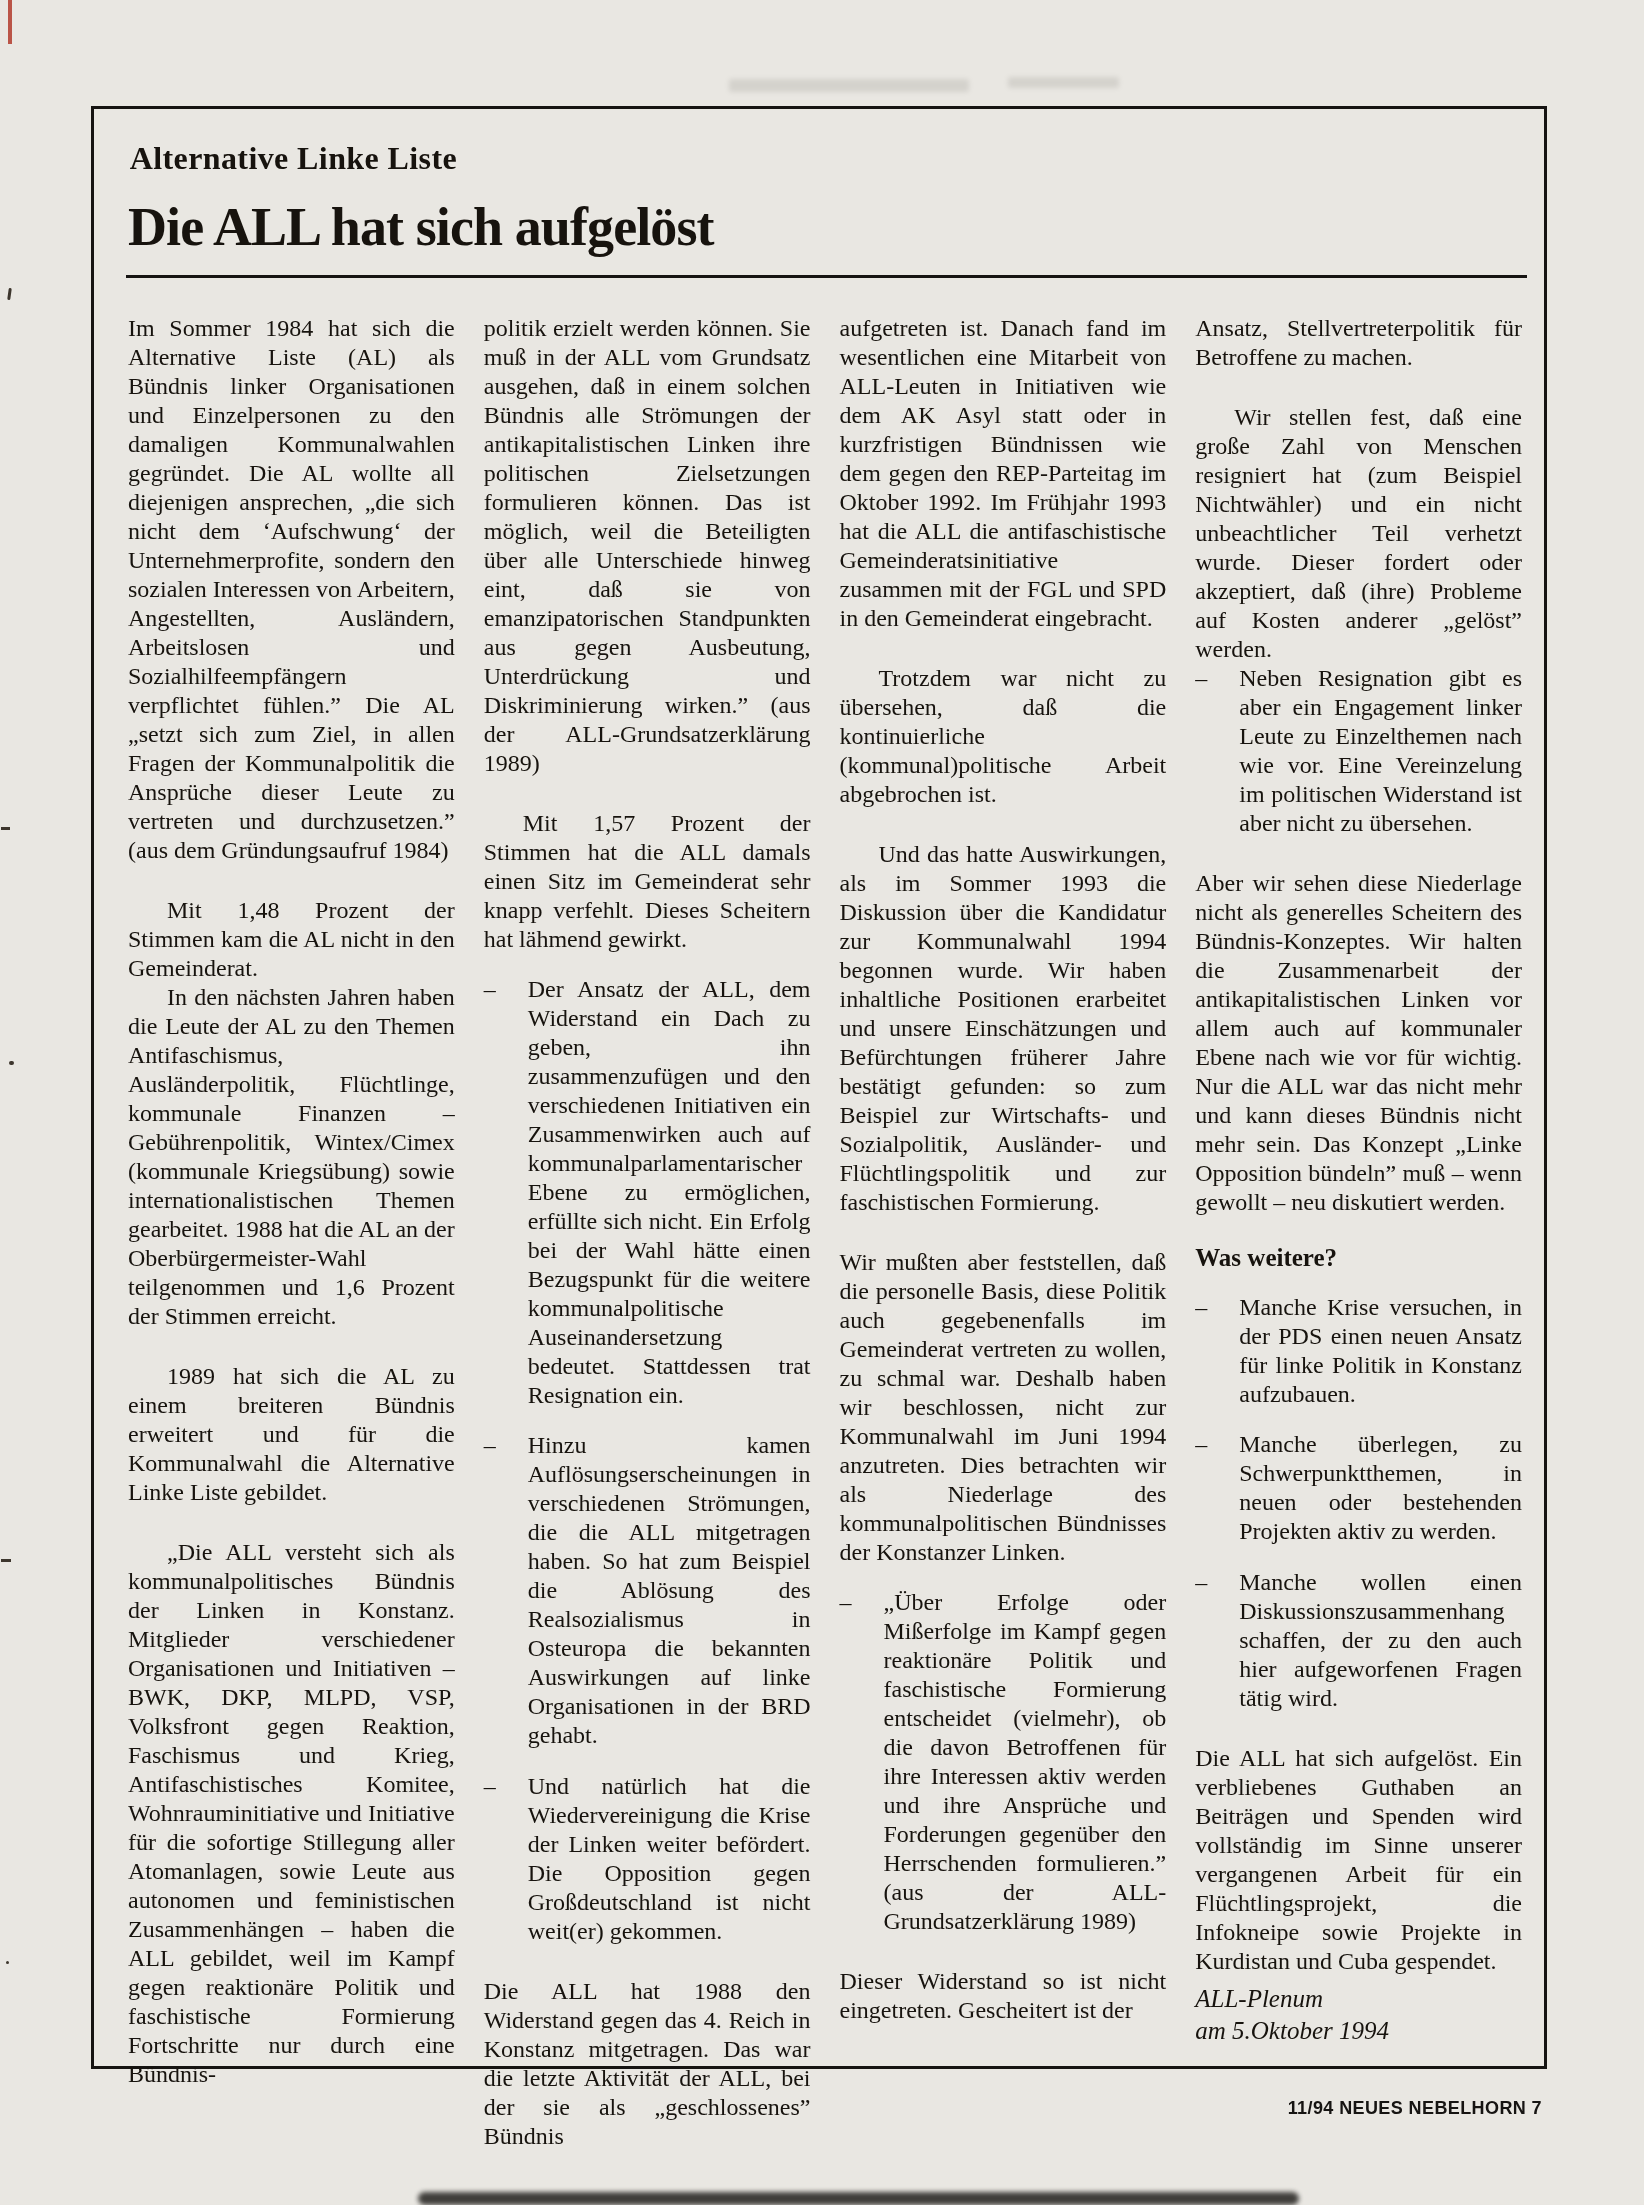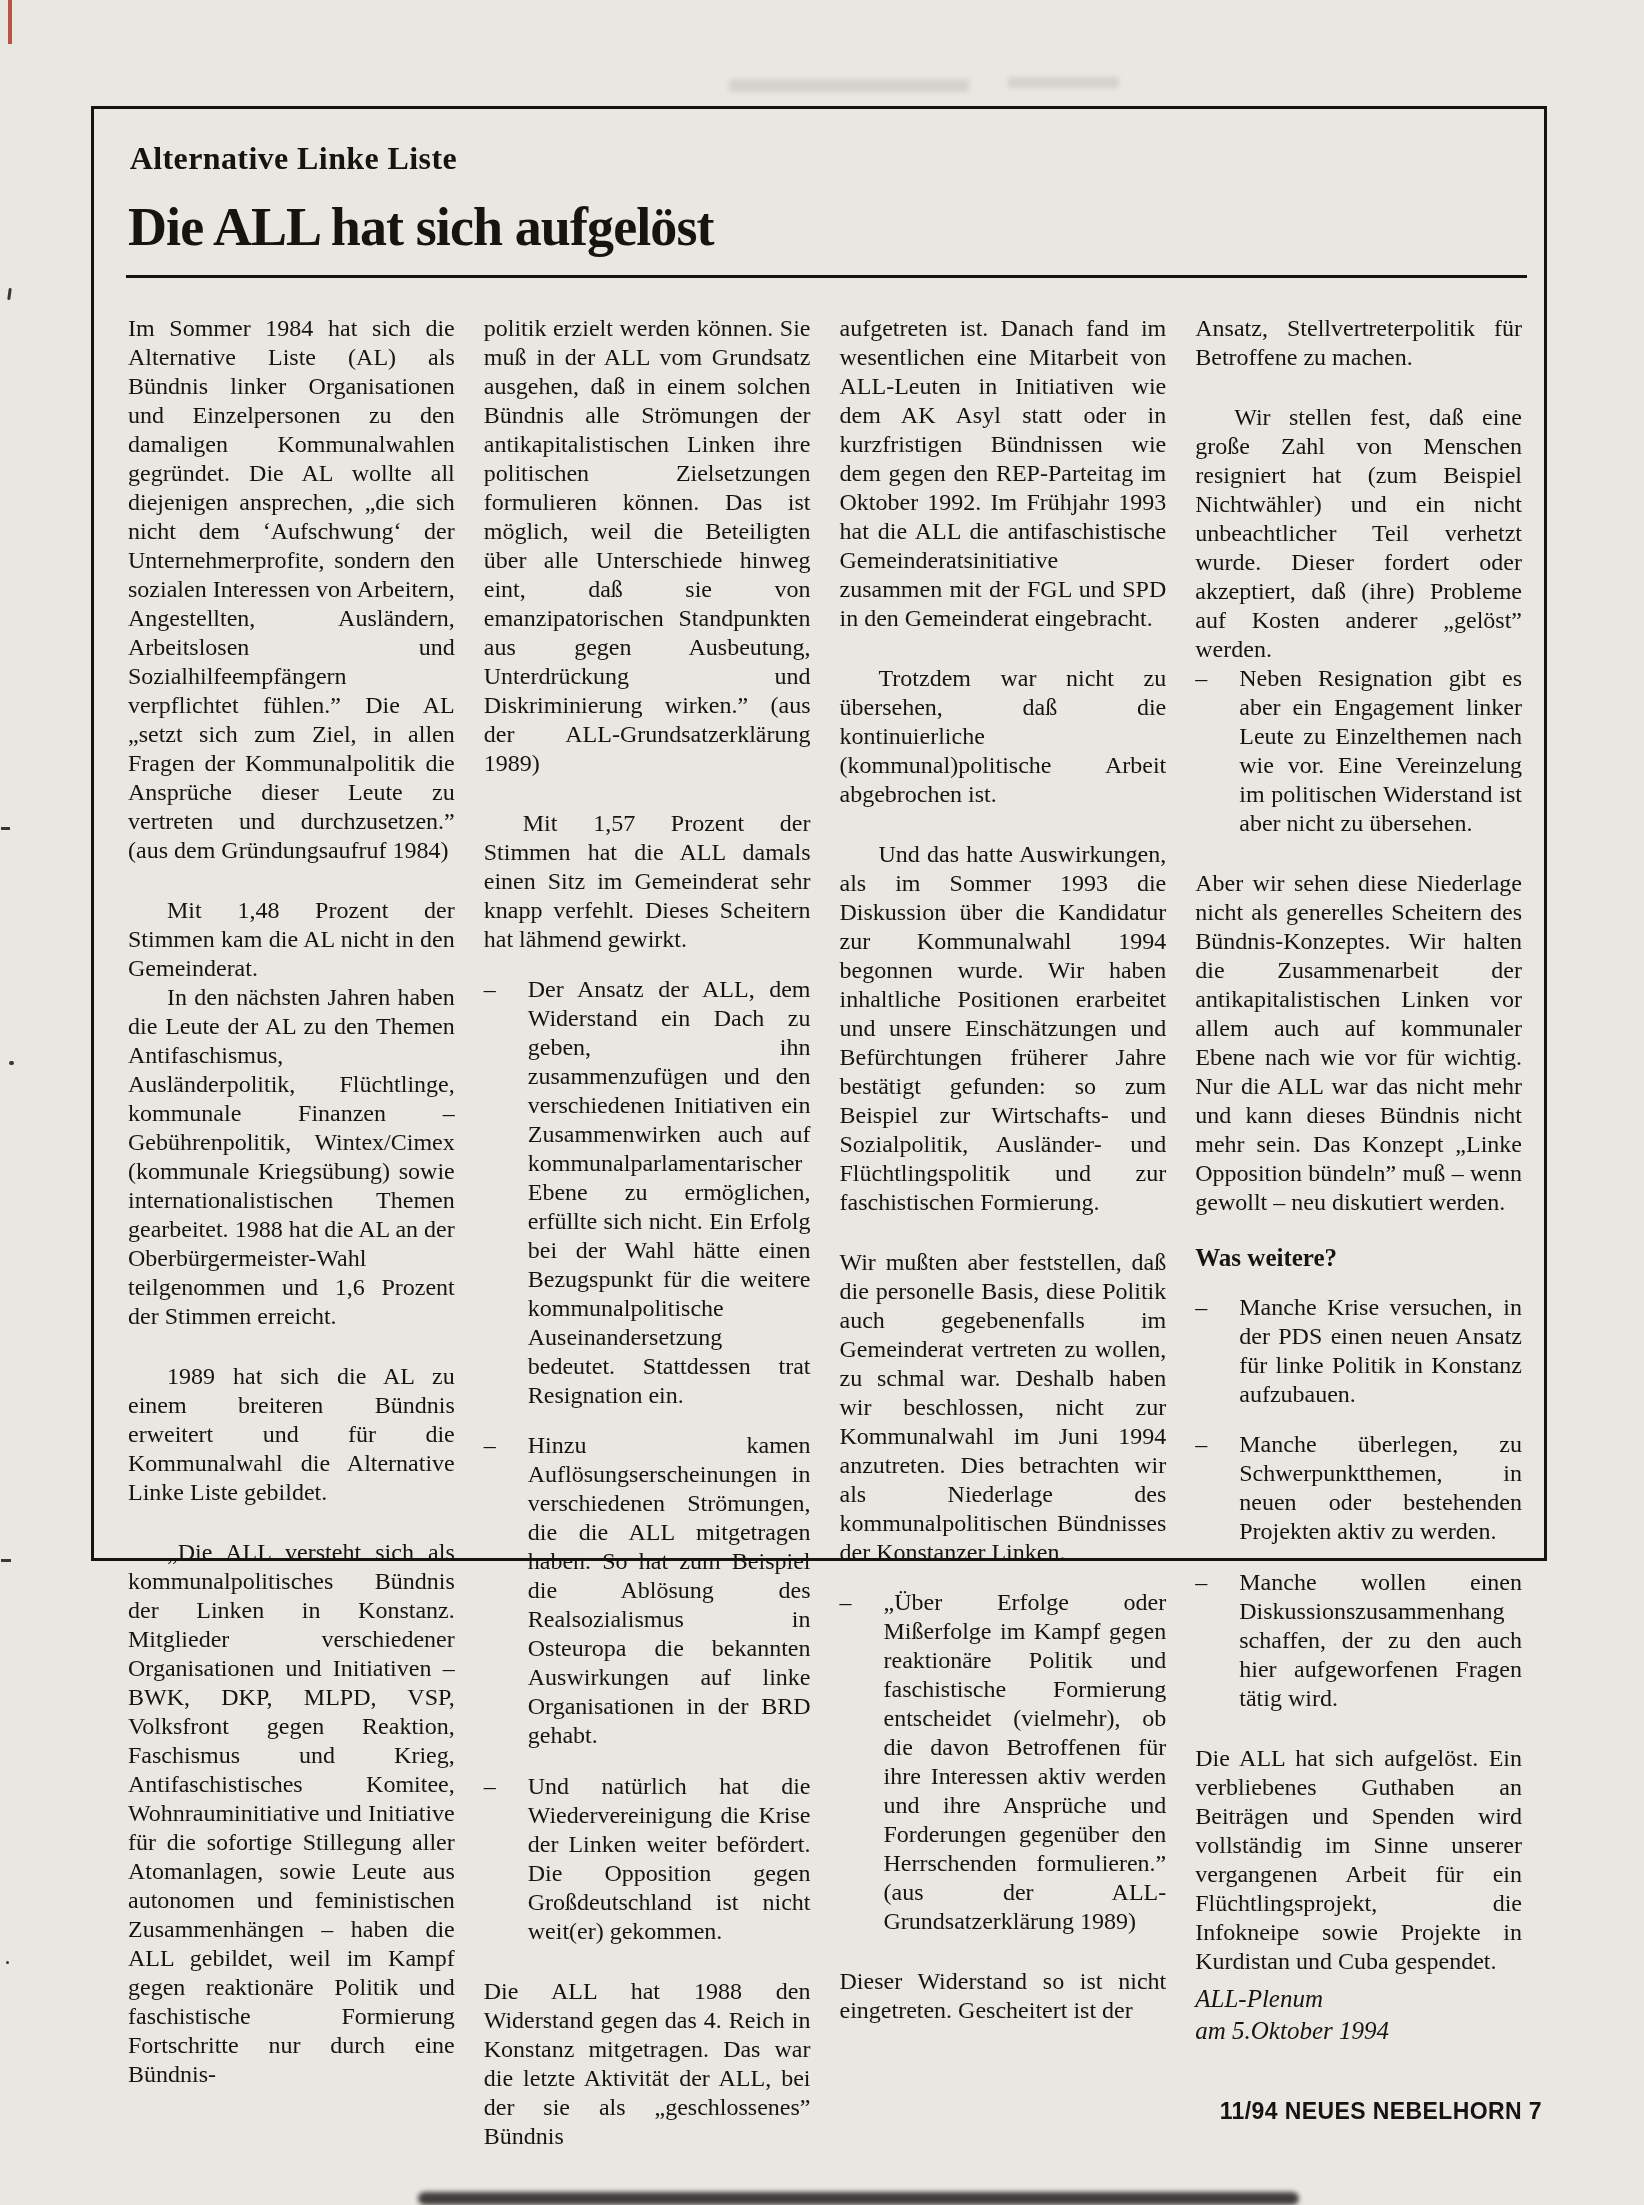--- a/index.html
+++ b/index.html
@@ -15,7 +15,7 @@
   .artbox{
     position:absolute;
     left:91px; top:106px;
-    width:1456px; height:1455px;
+    width:1456px; height:1963px;
     box-sizing:border-box;
     border:3.4px solid #161412;
     padding:22px 22px 38px 34px;

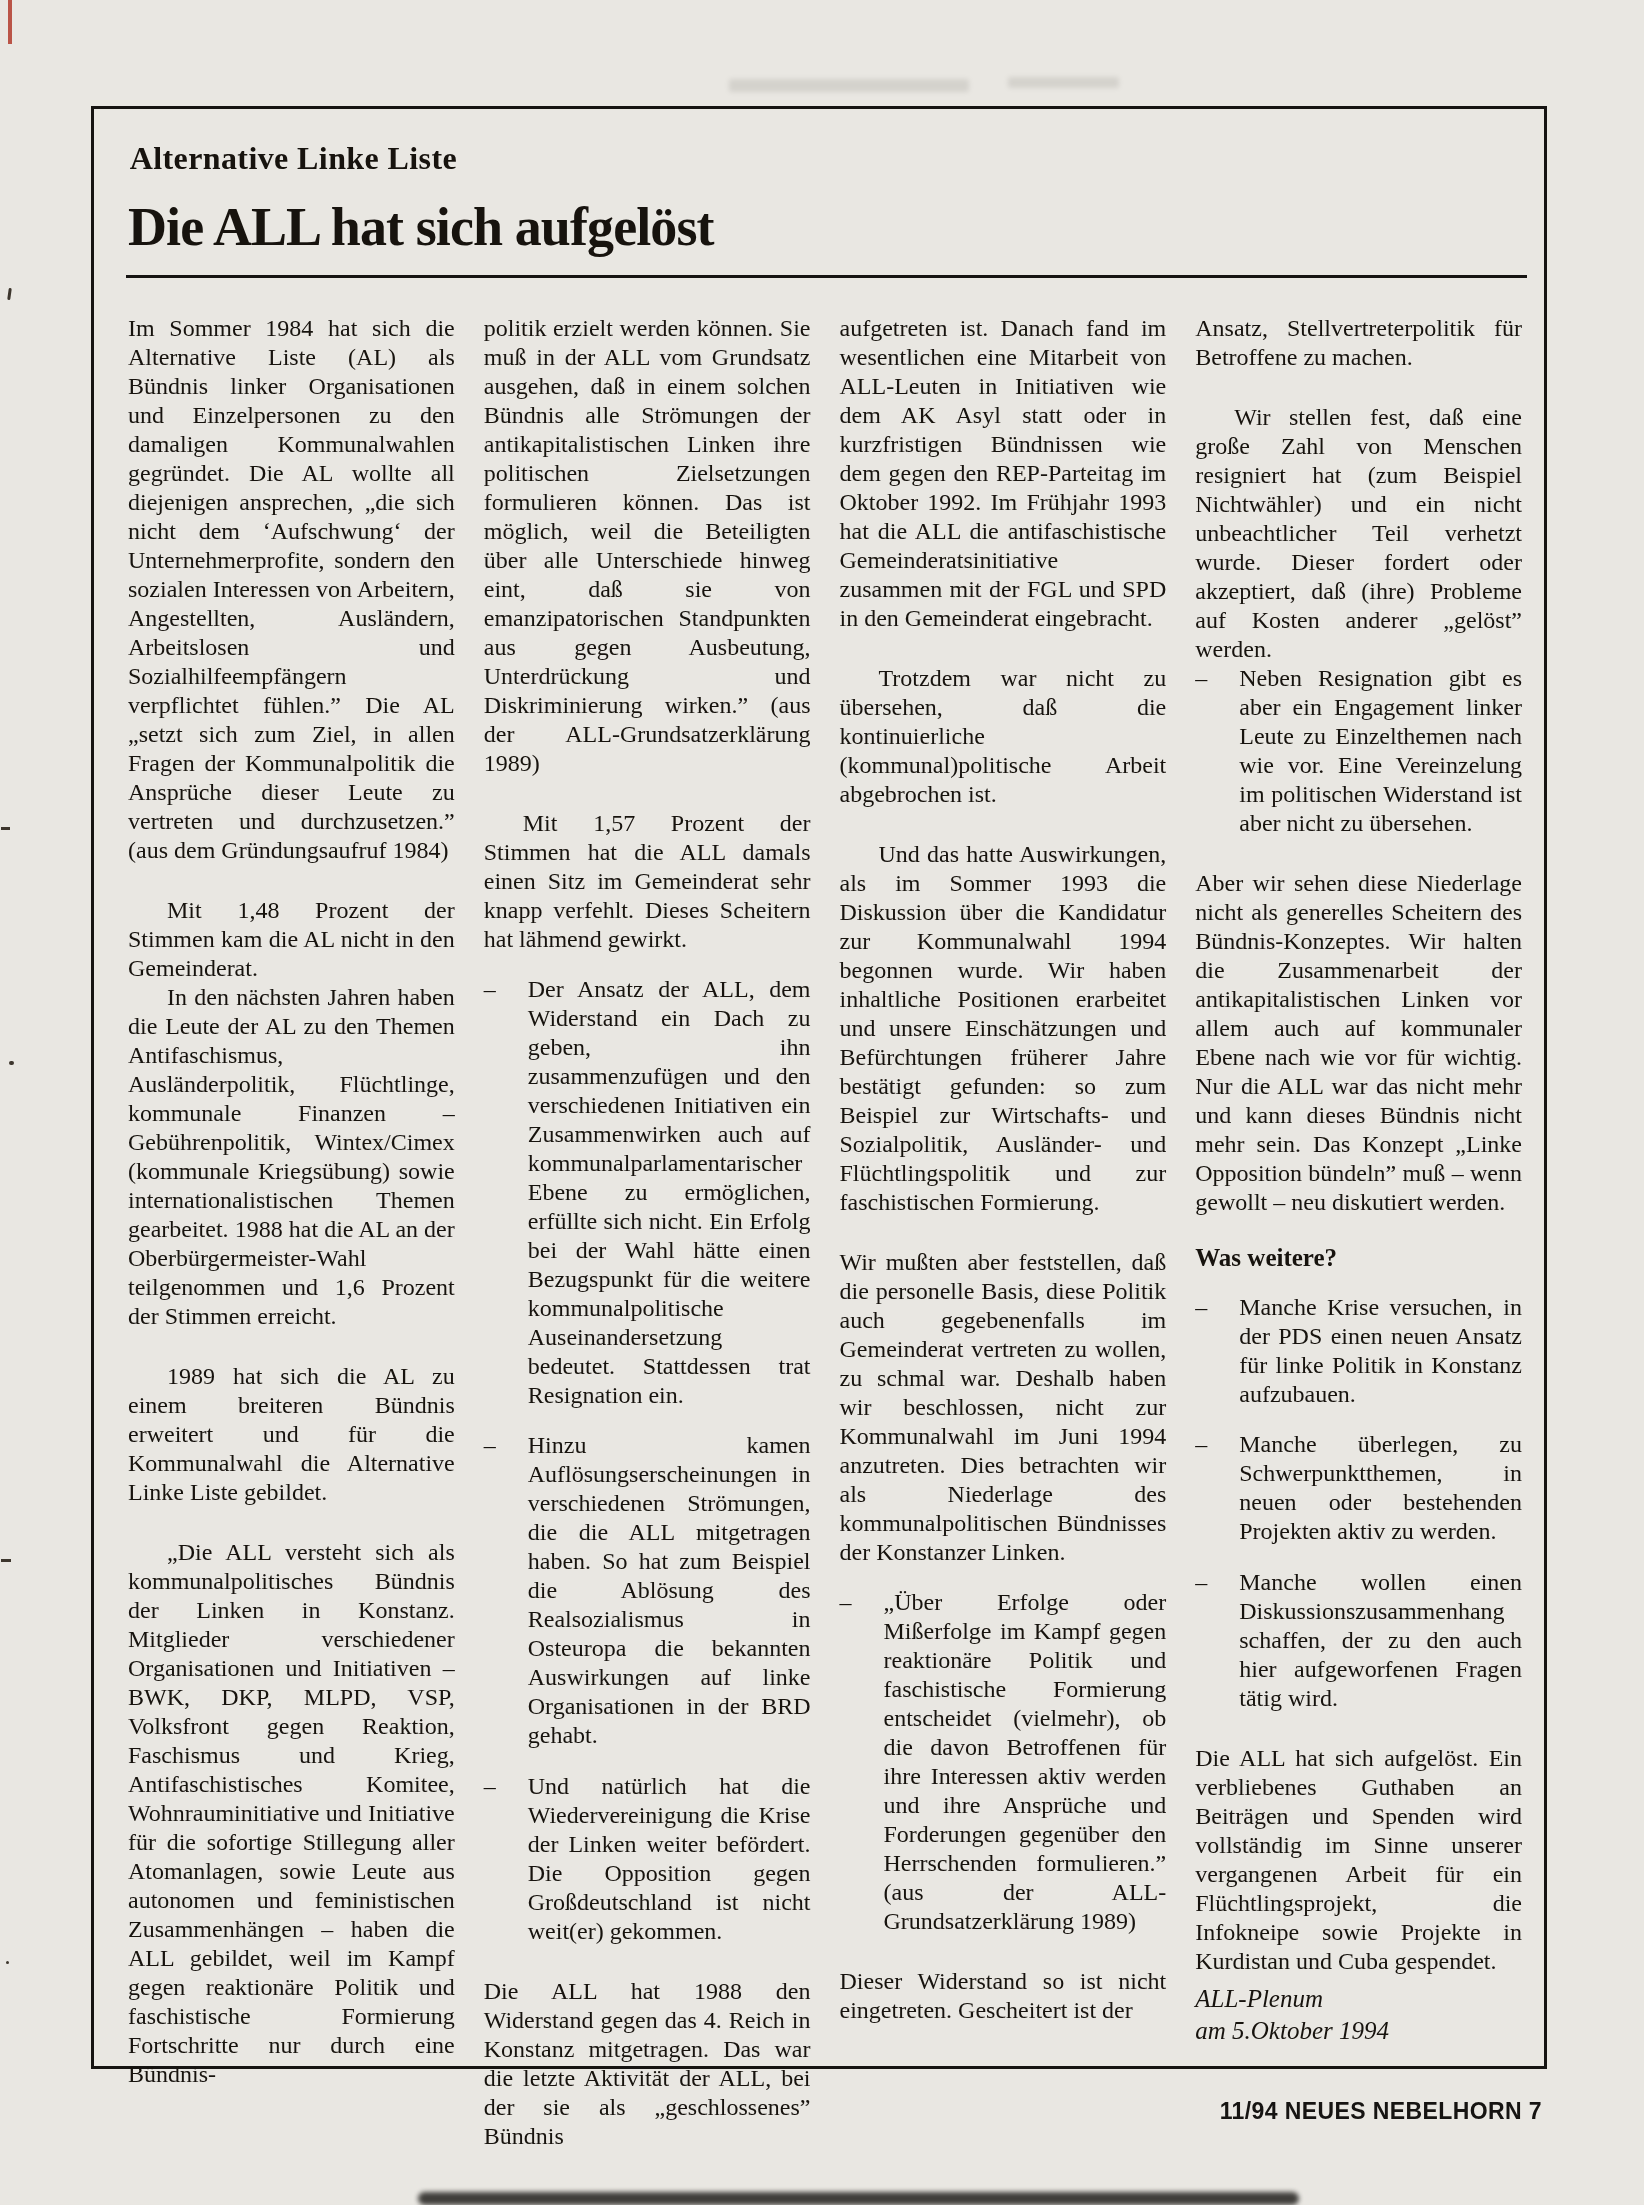--- a/index.html
+++ b/index.html
@@ -67,7 +67,7 @@
     right:103px; top:2098px;
     font-family:"Liberation Sans", sans-serif;
     font-weight:bold;
-    font-size:23px;
+    font-size:18px;
     letter-spacing:0.4px;
     color:#161412;
   }

